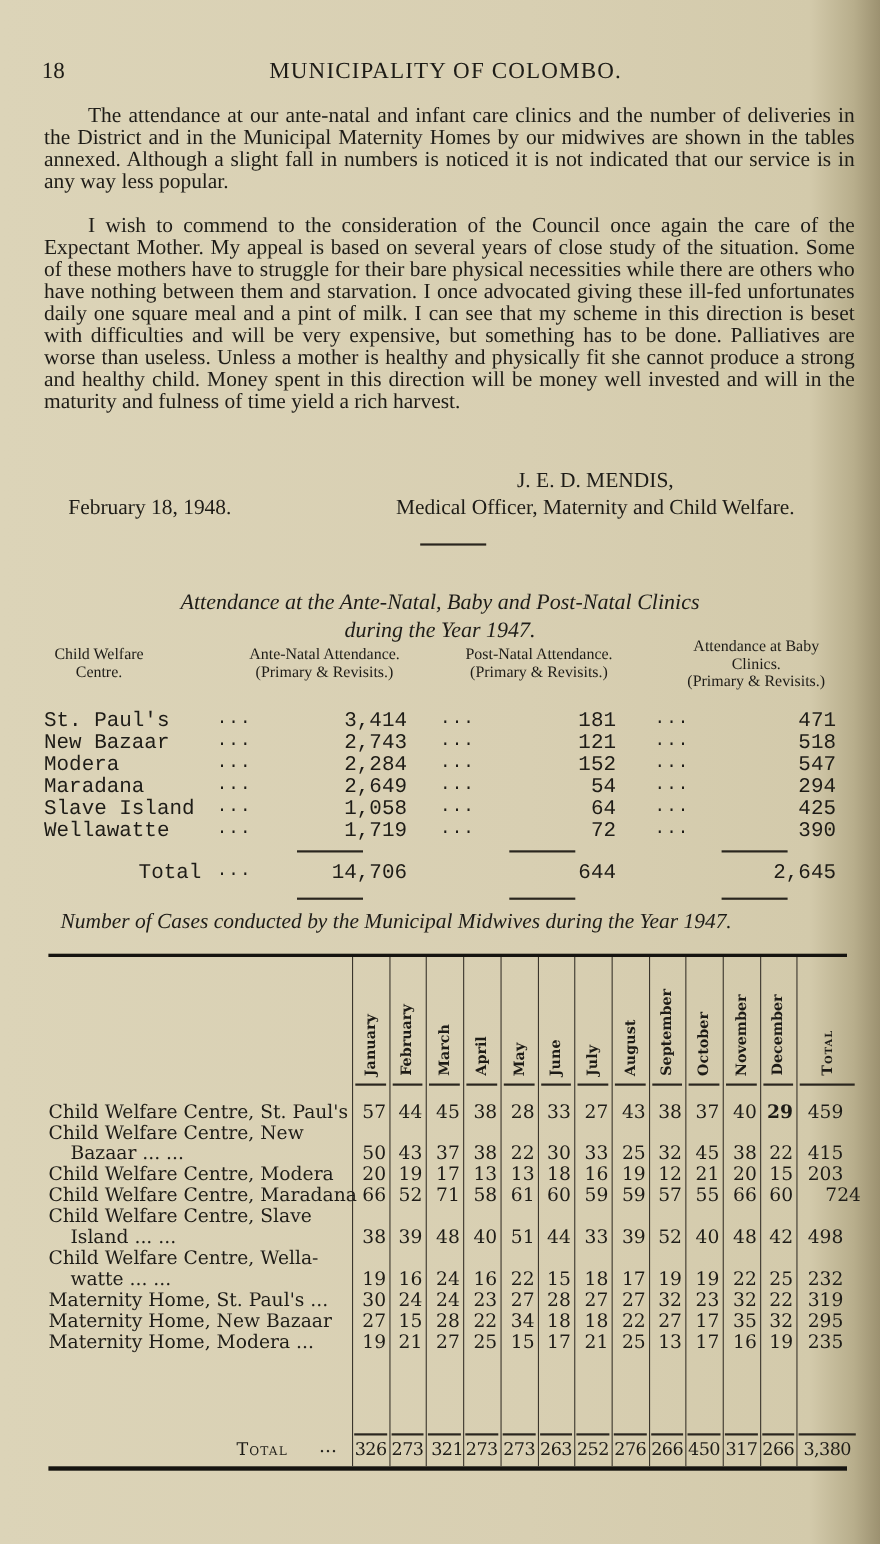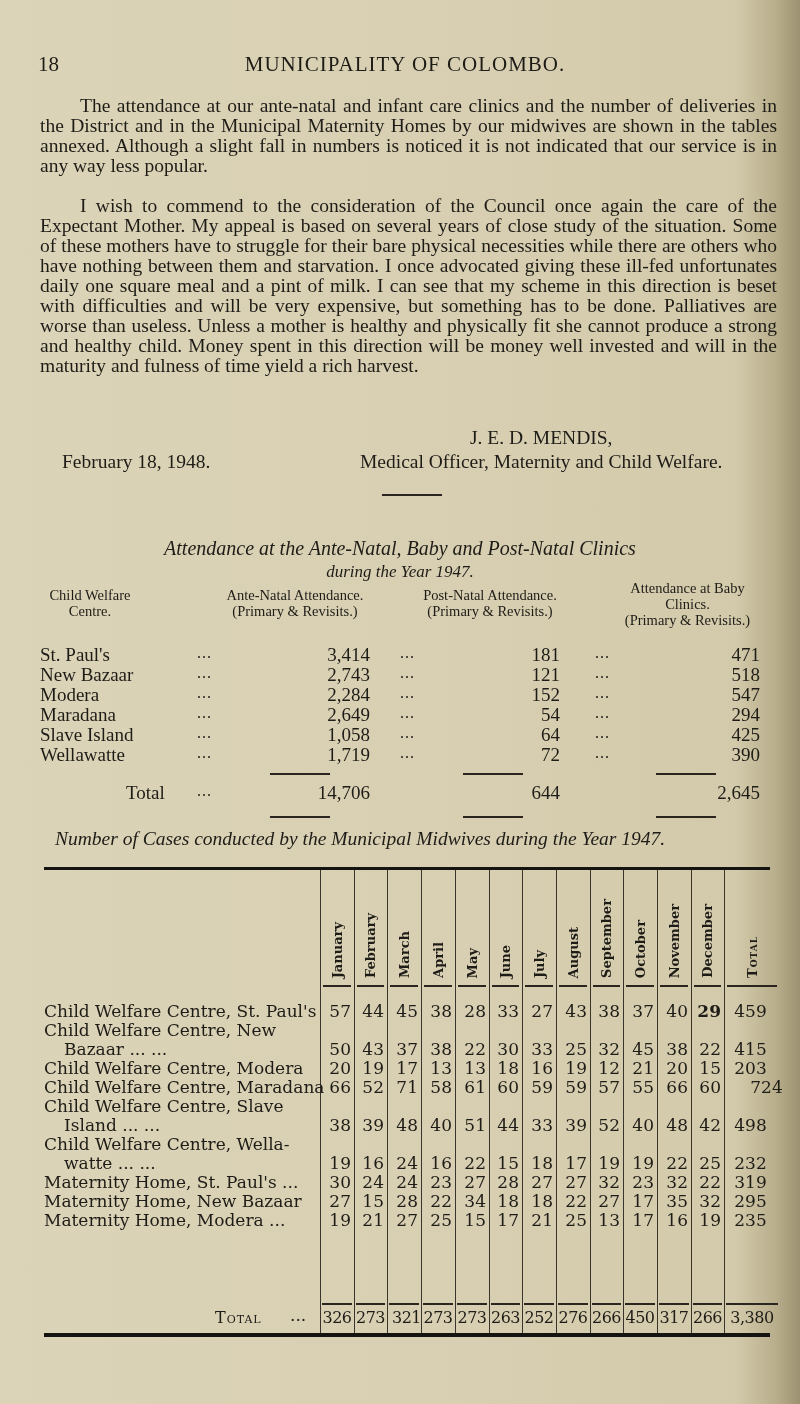--- a/index.html
+++ b/index.html
@@ -22,7 +22,7 @@
   .sig-title { left: 360px; top: 451px; font-size: 19.5px; }
   .short-rule { left: 382px; top: 494px; width: 60px; height: 2px; background: #2a261f; }
   .title1 { left: 0; width: 800px; top: 537px; text-align: center; font-size: 20px; font-style: italic; }
-  .title2 { left: 0; width: 800px; top: 562px; text-align: center; font-size: 17px; font-style: italic; }
+  .title2 { left: 0; width: 800px; top: 562px; text-align: center; font-size: 20px; font-style: italic; }
 
   
   .att-head { font-size: 14.5px; line-height: 16px; text-align: center; top: 584px; }

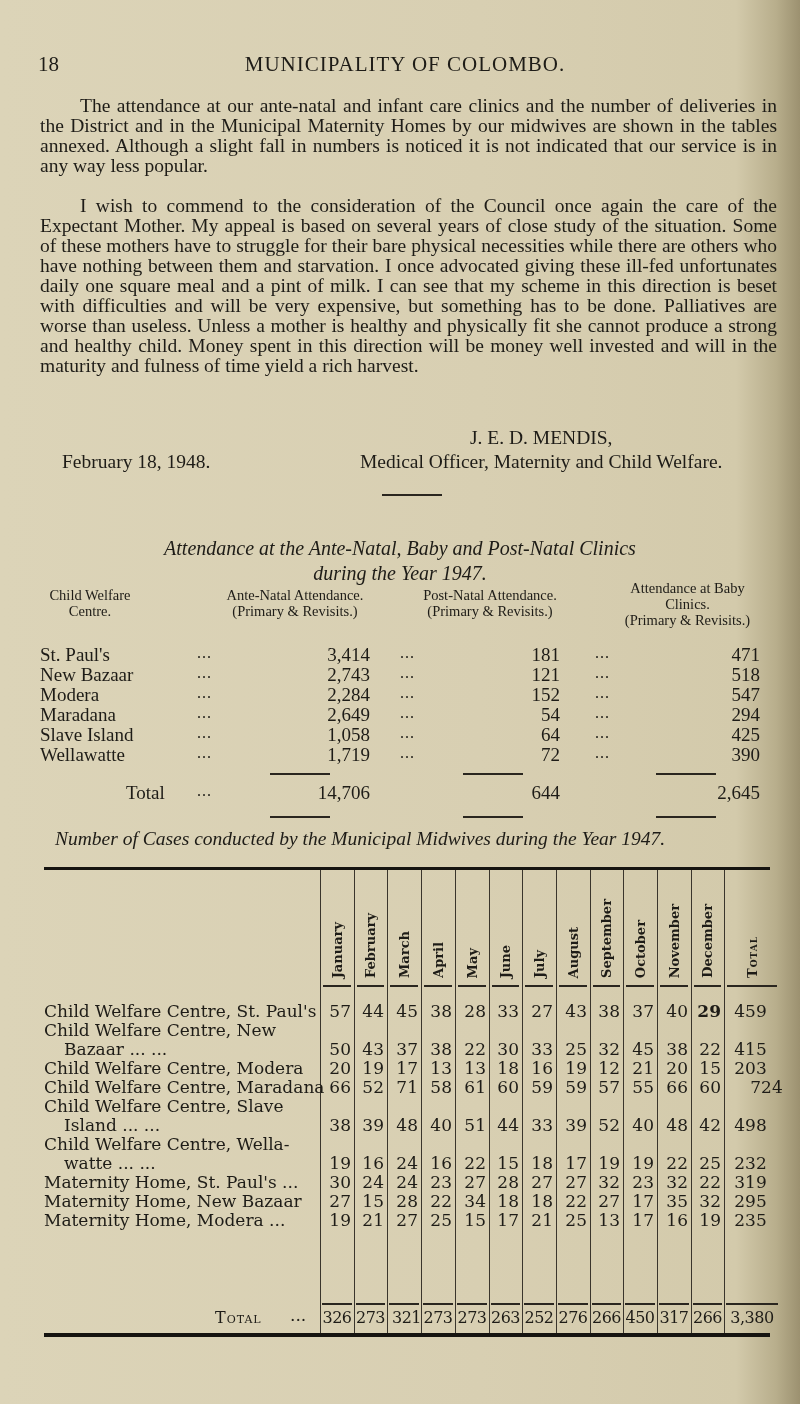--- a/index.html
+++ b/index.html
@@ -27,7 +27,7 @@
   
   .att-head { font-size: 14.5px; line-height: 16px; text-align: center; top: 584px; }
   .att-row { left: 40px; width: 700px; height: 20px; font-size: 19px; }
-  .att-row span { position: absolute; top: 0; }
+  .att-row span { position: absolute; top: 0; font-family: Liberation Mono, monospace; }
   .att-name { left: 0; }
   .dots { font-size: 16px; letter-spacing: 1px; }
   .num { text-align: right; }

